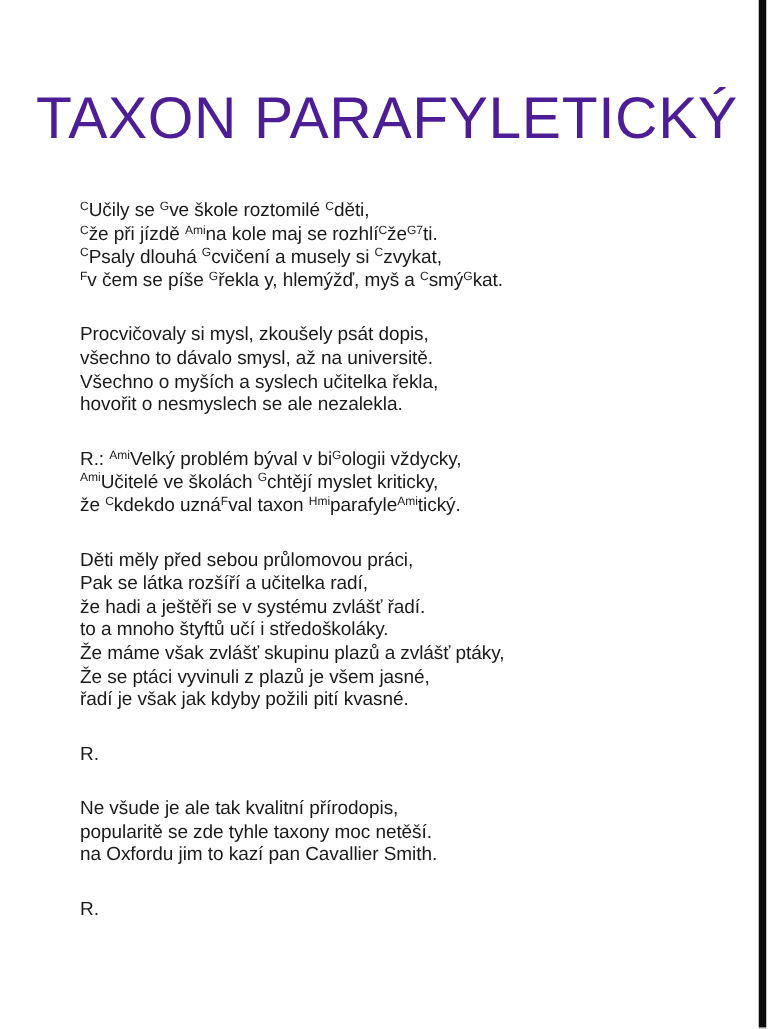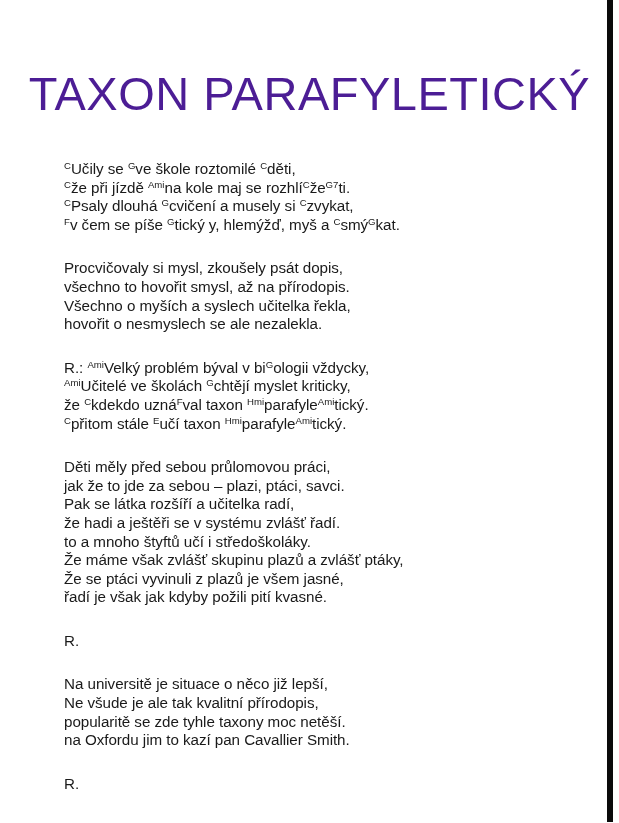--- a/index.html
+++ b/index.html
@@ -94,7 +94,7 @@
         <div class="line"><span class="chord">C</span><span>Učily se </span><span class="chord">G</span><span>ve škole roztomilé </span><span class="chord">C</span><span>děti,</span></div>
         <div class="line"><span class="chord">C</span><span>že při jízdě </span><span class="chord">Ami</span><span>na kole maj se rozhlí</span><span class="chord">C</span><span>že</span><span class="chord">G7</span><span>ti.</span></div>
         <div class="line"><span class="chord">C</span><span>Psaly dlouhá </span><span class="chord">G</span><span>cvičení a musely si </span><span class="chord">C</span><span>zvykat,</span></div>
-        <div class="line"><span class="chord">F</span><span>v čem se píše </span><span class="chord">G</span><span>tický y, hlemýžď, myš a </span><span class="chord">C</span><span>smý</span><span class="chord">G</span><span>kat.</span></div>
+        <div class="line"><span class="chord">F</span><span>v čem se píše </span><span class="chord">G</span><span>řekla y, hlemýžď, myš a </span><span class="chord">C</span><span>smý</span><span class="chord">G</span><span>kat.</span></div>
       </div>
       <div class="stanza">
         <div class="line"><span>Procvičovaly si mysl, zkoušely psát dopis,</span></div>

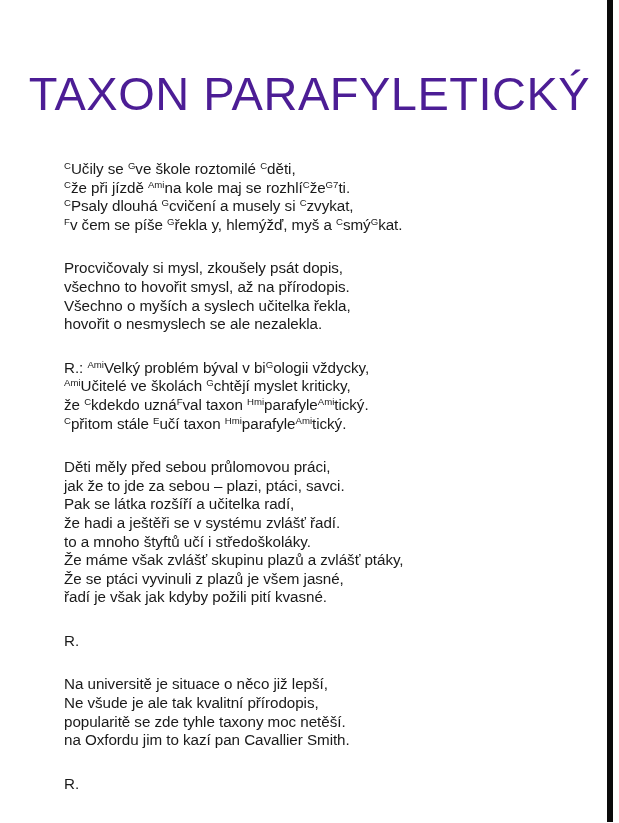--- a/index.html
+++ b/index.html
@@ -98,7 +98,7 @@
       </div>
       <div class="stanza">
         <div class="line"><span>Procvičovaly si mysl, zkoušely psát dopis,</span></div>
-        <div class="line"><span>všechno to hovořit smysl, až na přírodopis.</span></div>
+        <div class="line"><span>všechno to dávalo smysl, až na universitě.</span></div>
         <div class="line"><span>Všechno o myších a syslech učitelka řekla,</span></div>
         <div class="line"><span>hovořit o nesmyslech se ale nezalekla.</span></div>
       </div>

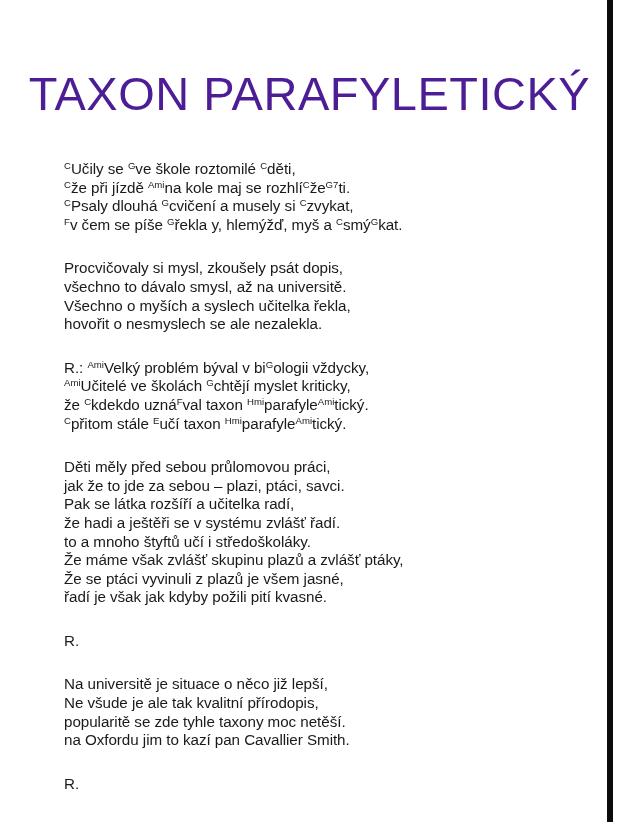--- a/index.html
+++ b/index.html
@@ -106,7 +106,6 @@
         <div class="line"><span>R.: </span><span class="chord">Ami</span><span>Velký problém býval v bi</span><span class="chord">G</span><span>ologii vždycky,</span></div>
         <div class="line"><span class="chord">Ami</span><span>Učitelé ve školách </span><span class="chord">G</span><span>chtějí myslet kriticky,</span></div>
         <div class="line"><span>že </span><span class="chord">C</span><span>kdekdo uzná</span><span class="chord">F</span><span>val taxon </span><span class="chord">Hmi</span><span>parafyle</span><span class="chord">Ami</span><span>tický.</span></div>
-        <div class="line"><span class="chord">C</span><span>přitom stále </span><span class="chord">E</span><span>učí taxon </span><span class="chord">Hmi</span><span>parafyle</span><span class="chord">Ami</span><span>tický.</span></div>
       </div>
       <div class="stanza">
         <div class="line"><span>Děti měly před sebou průlomovou práci,</span></div>

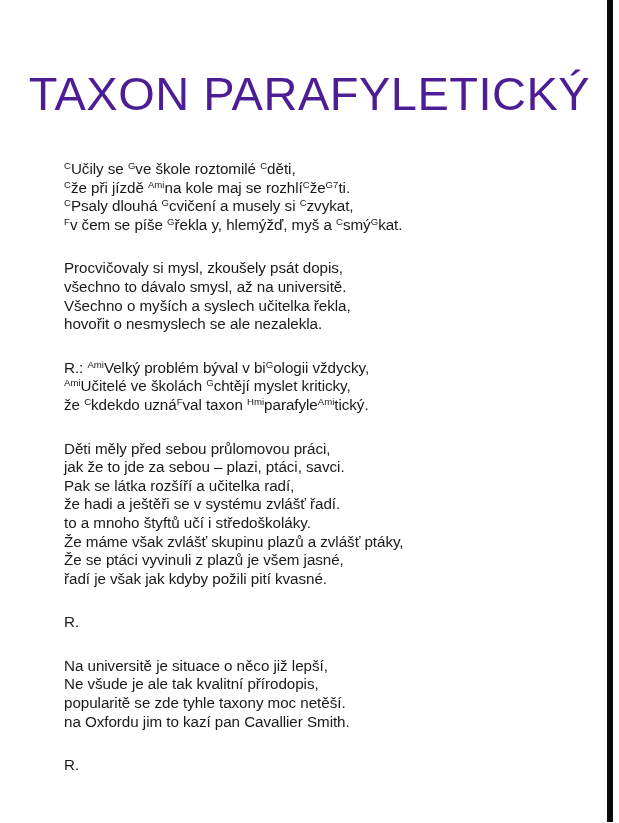--- a/index.html
+++ b/index.html
@@ -109,7 +109,6 @@
       </div>
       <div class="stanza">
         <div class="line"><span>Děti měly před sebou průlomovou práci,</span></div>
-        <div class="line"><span>jak že to jde za sebou – plazi, ptáci, savci.</span></div>
         <div class="line"><span>Pak se látka rozšíří a učitelka radí,</span></div>
         <div class="line"><span>že hadi a ještěři se v systému zvlášť řadí.</span></div>
         <div class="line"><span>to a mnoho štyftů učí i středoškoláky.</span></div>

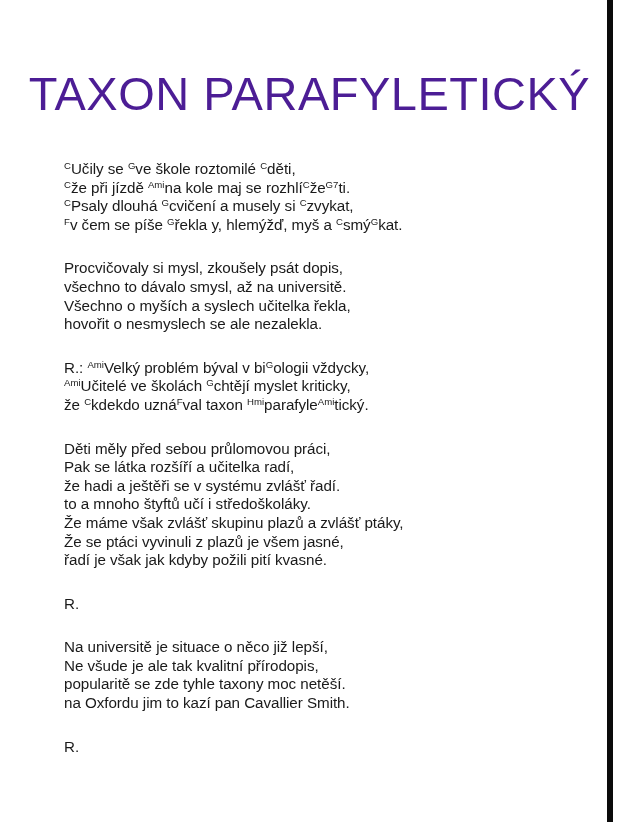--- a/index.html
+++ b/index.html
@@ -120,7 +120,6 @@
         <div class="line"><span>R.</span></div>
       </div>
       <div class="stanza">
-        <div class="line"><span>Na universitě je situace o něco již lepší,</span></div>
         <div class="line"><span>Ne všude je ale tak kvalitní přírodopis,</span></div>
         <div class="line"><span>popularitě se zde tyhle taxony moc netěší.</span></div>
         <div class="line"><span>na Oxfordu jim to kazí pan Cavallier Smith.</span></div>

